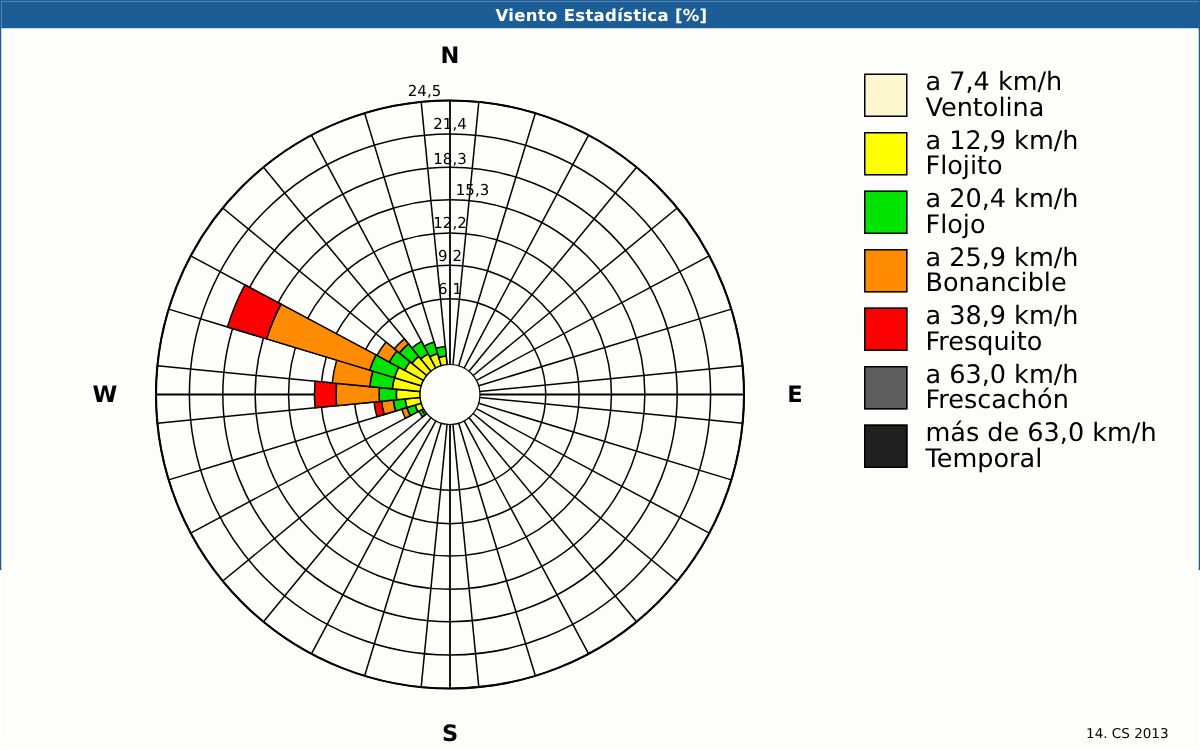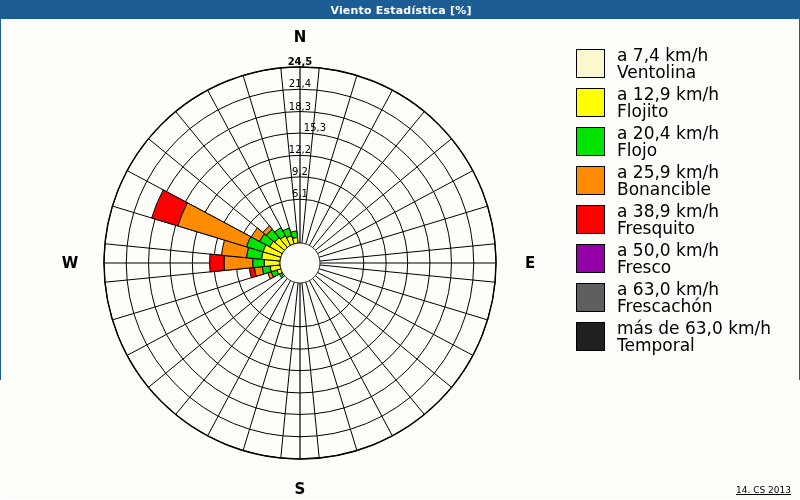--- a/index.html
+++ b/index.html
@@ -187,7 +187,7 @@
           <div class="tick-label" style="left: 294px; top: 103.09px; width: 40px;">15,3</div>
           <div class="tick-label" style="left: 279px; top: 81.5388px; width: 40px;">18,3</div>
           <div class="tick-label" style="left: 279px; top: 59.2694px; width: 40px;">21,4</div>
-          <div class="tick-label" style="left: 279px; top: 37px; width: 40px; font-weight: bold;">24,5</div>
+          <div class="tick-label" style="left: 262px; top: 37px; width: 40px;">24,5</div>
         </div>
     </div>
 

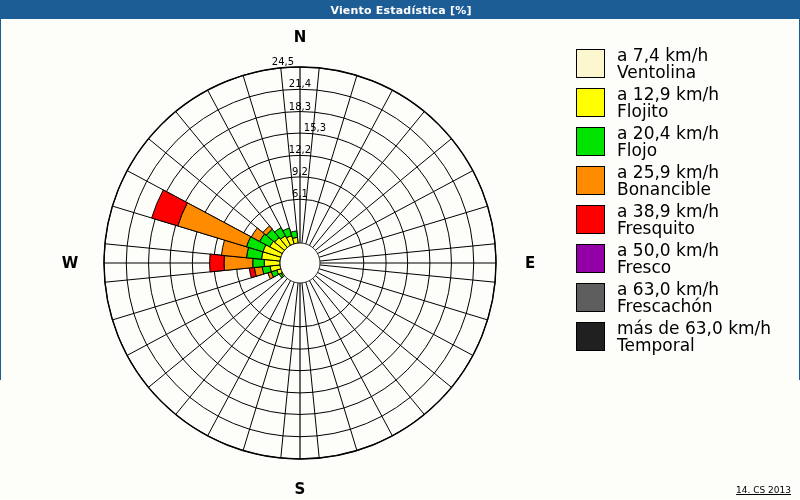--- a/index.html
+++ b/index.html
@@ -213,10 +213,6 @@
           <div class="legend-text"><span>a 38,9 km/h</span><span class="legend-line2">Fresquito</span></div>
         </div>
         <div class="legend-row">
-          <div class="legend-swatch" style="background: rgb(148, 0, 168);"></div>
-          <div class="legend-text"><span>a 50,0 km/h</span><span class="legend-line2">Fresco</span></div>
-        </div>
-        <div class="legend-row">
           <div class="legend-swatch" style="background: rgb(94, 94, 94);"></div>
           <div class="legend-text"><span>a 63,0 km/h</span><span class="legend-line2">Frescachón</span></div>
         </div>

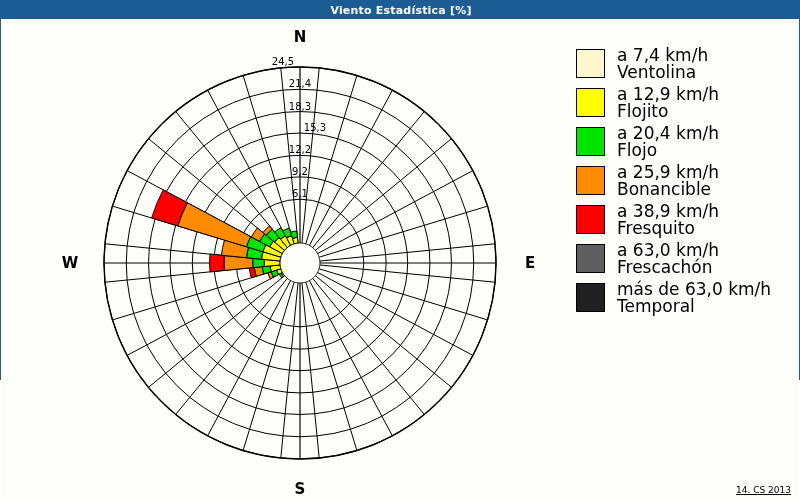--- a/index.html
+++ b/index.html
@@ -73,10 +73,9 @@
   .legend-line2{display:block;}
   #credit{
     position:absolute;
-    right:8px;bottom:4px;
+    right:20px;bottom:4px;
     font-size:9px;
     color:#000;
-    text-decoration:underline;
   }
 </style>
 </head>

